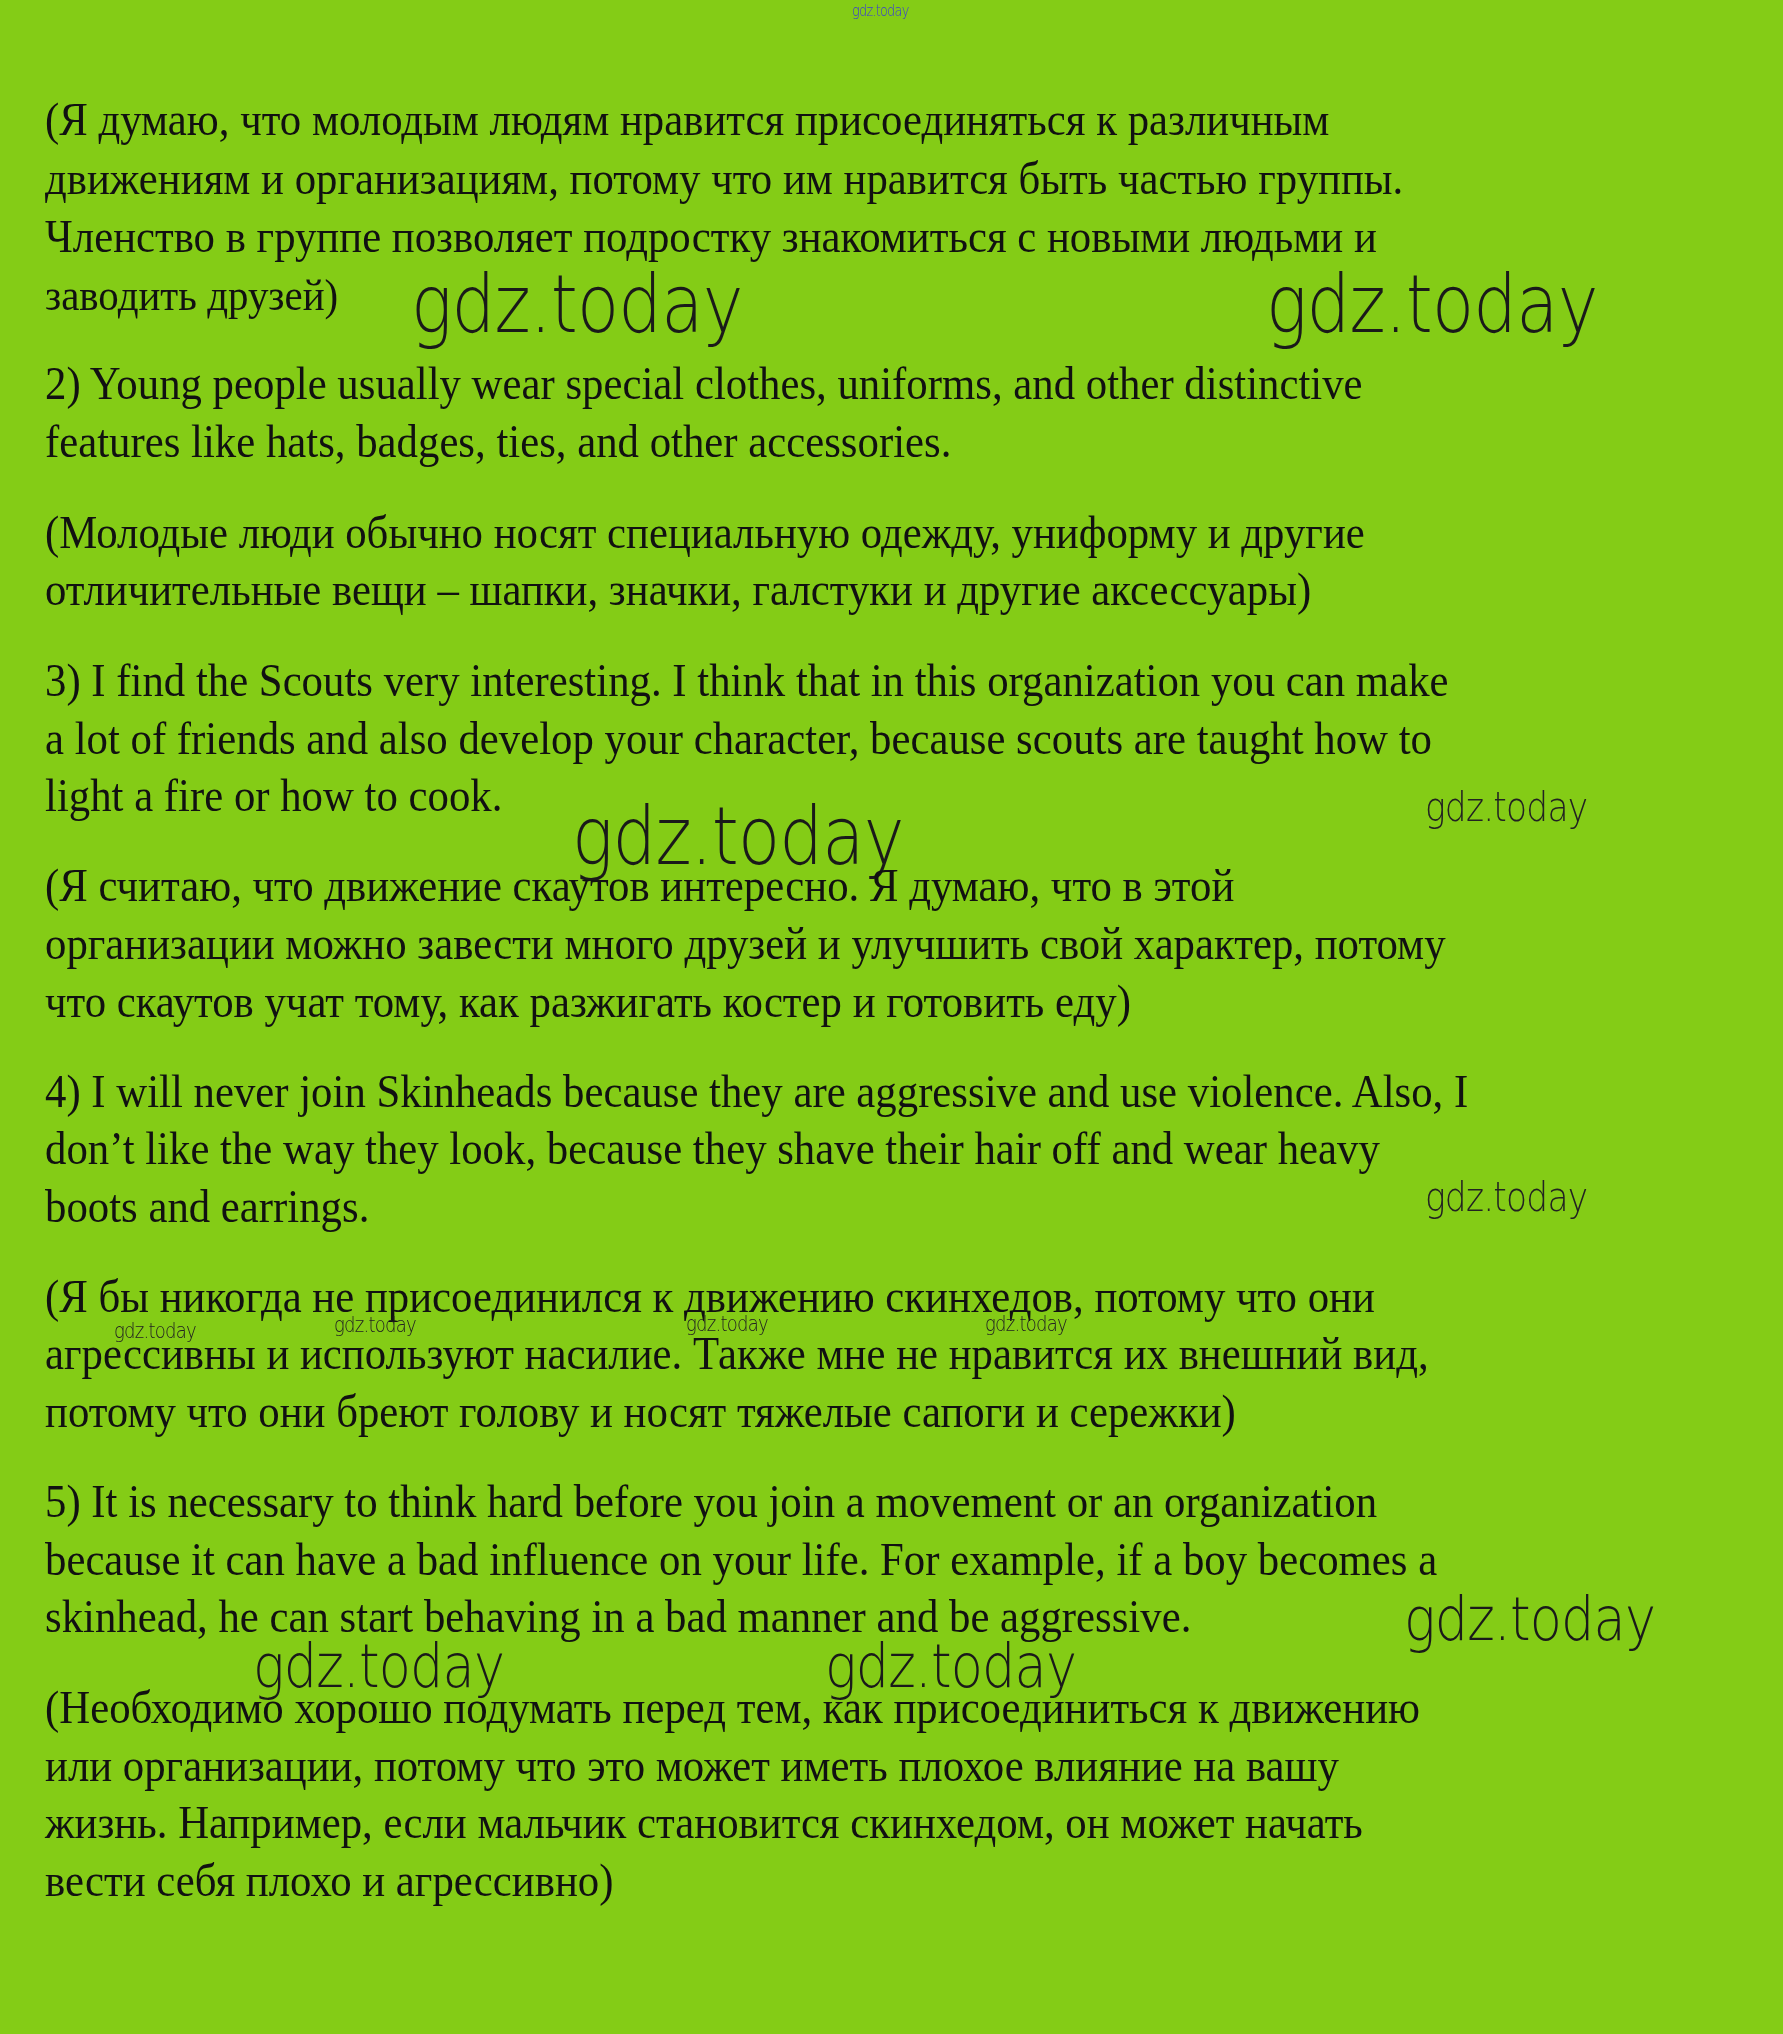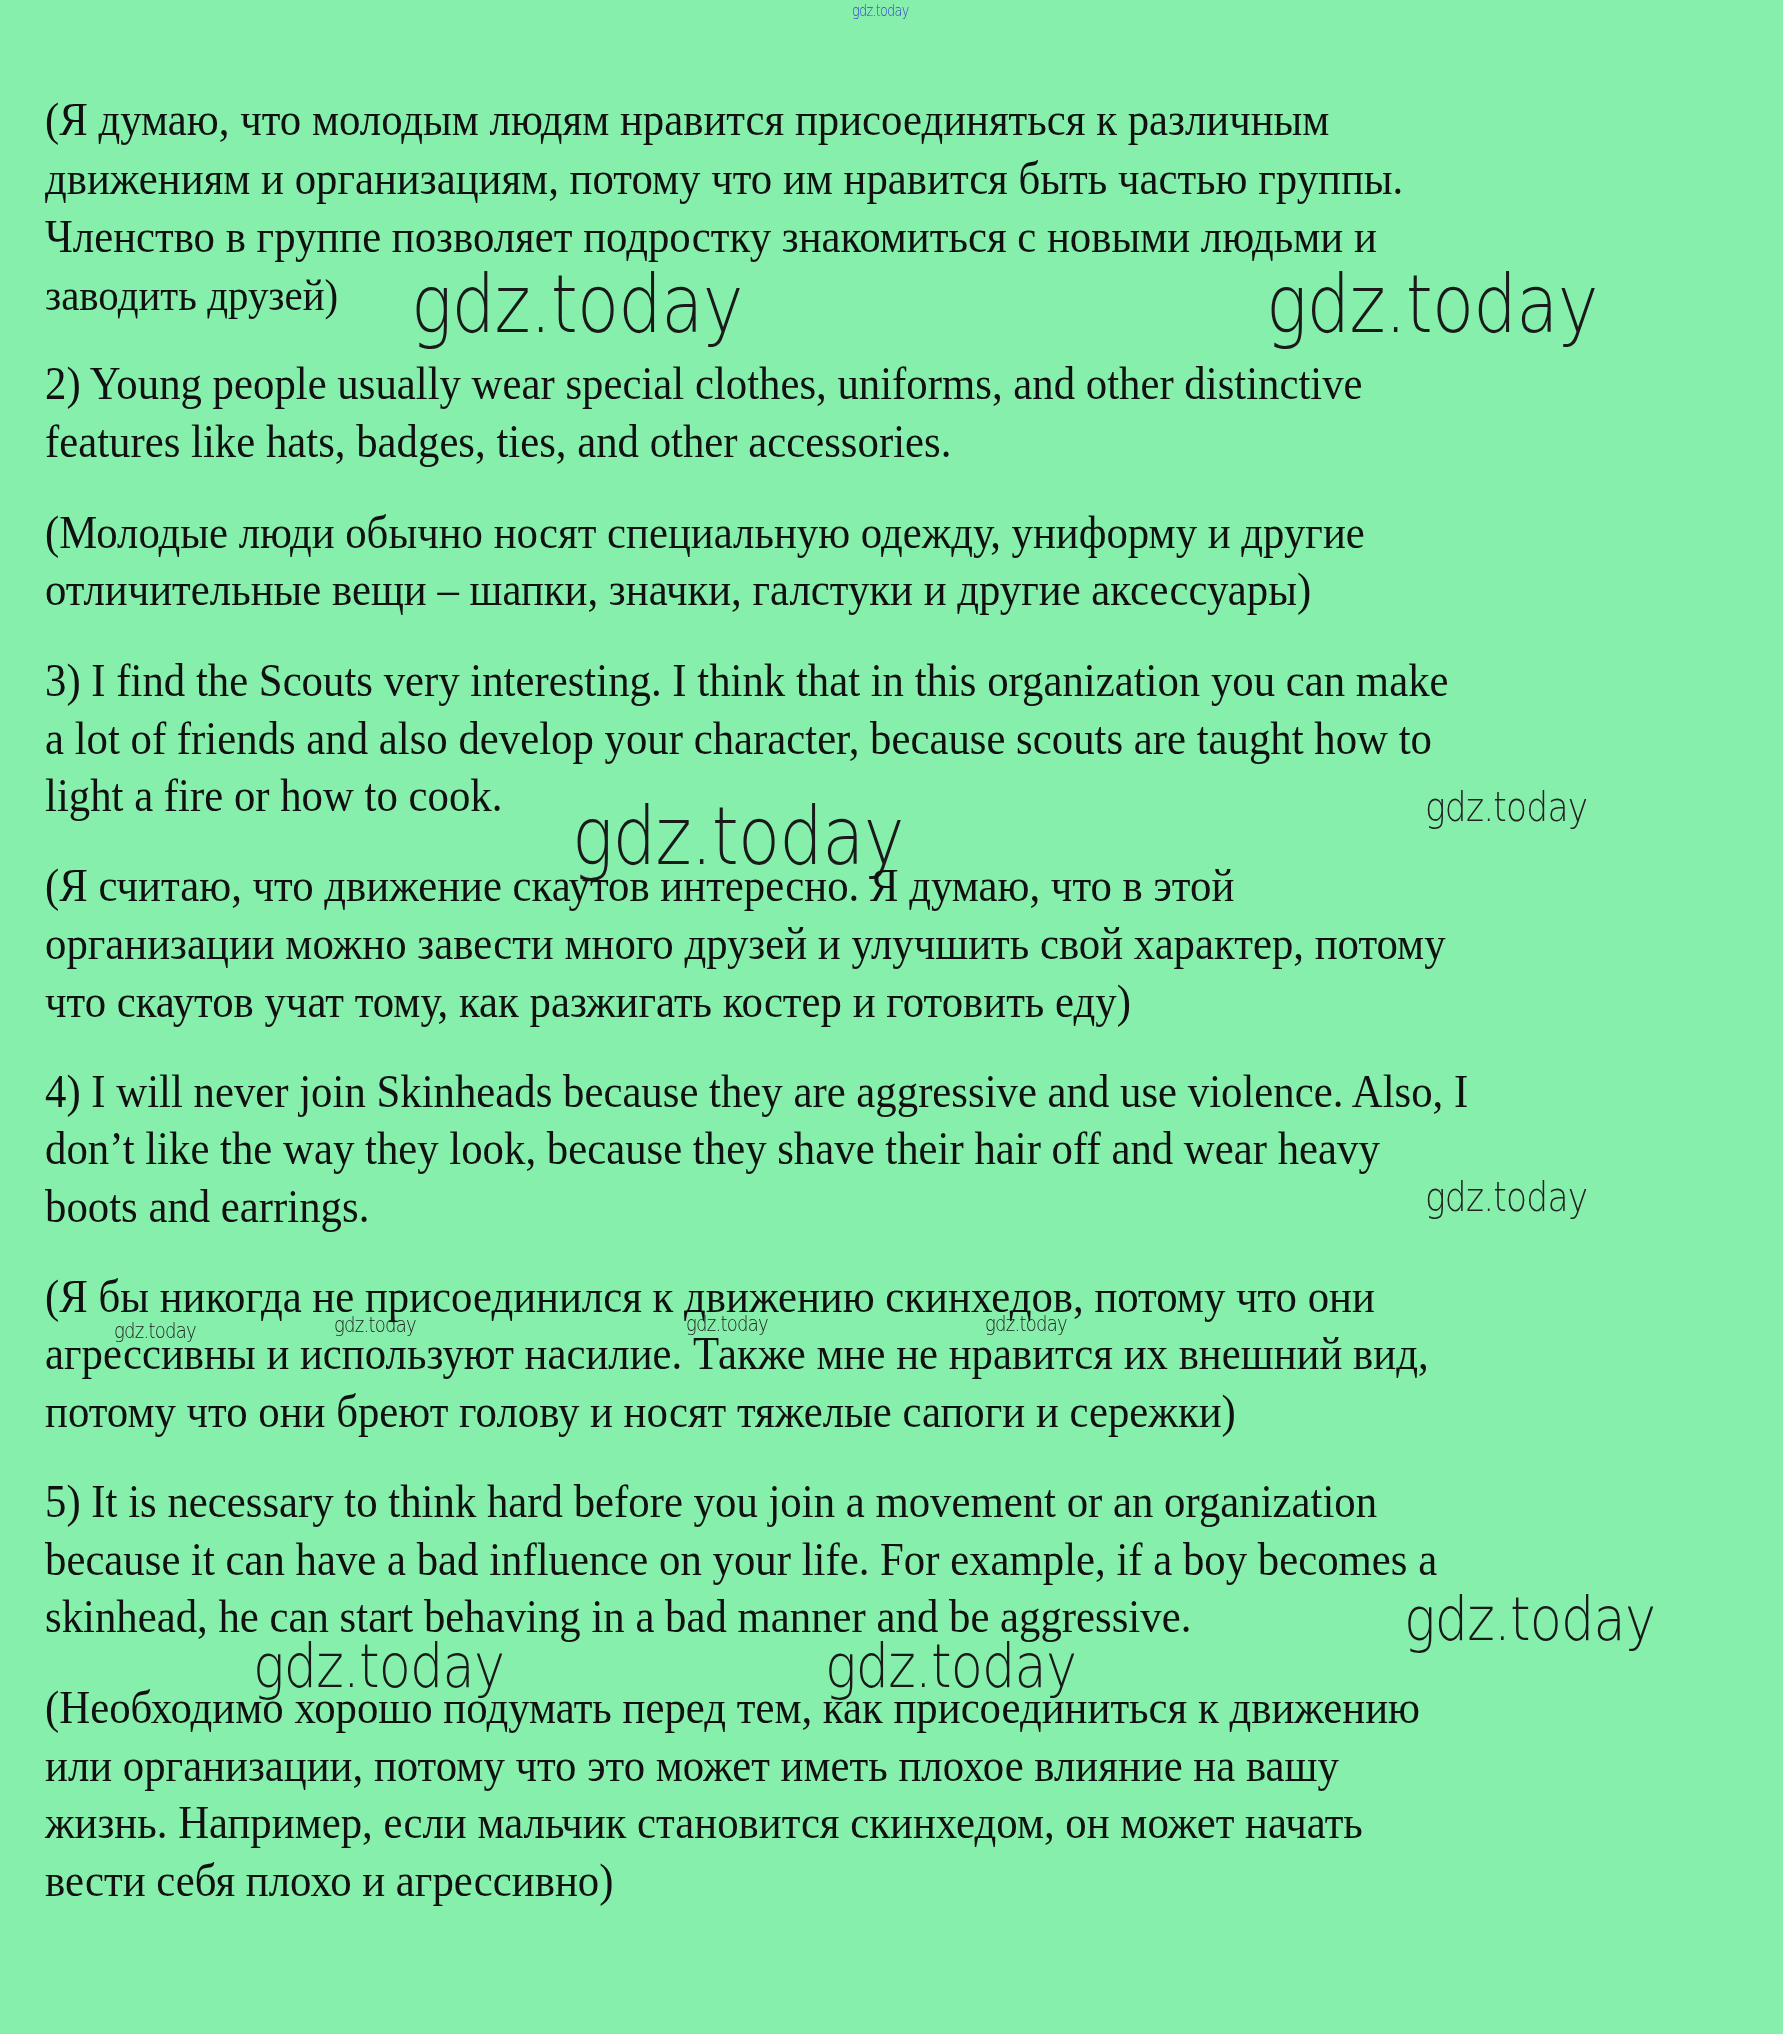--- a/index.html
+++ b/index.html
@@ -4,7 +4,7 @@
 <style>
   html, body { margin: 0; padding: 0; background: #ffffff; }
   body { width: 1784px; height: 2034px; position: relative; overflow: hidden; }
-  .page { position: absolute; left: 0; top: 0; width: 1784px; height: 2034px; background: #86efac; }
+  .page { position: absolute; left: 0; top: 0; width: 1784px; height: 2034px; background: #84cc16; }
   .line {
     position: absolute; left: 45px;
     font-family: "Liberation Serif", "DejaVu Serif", serif;

